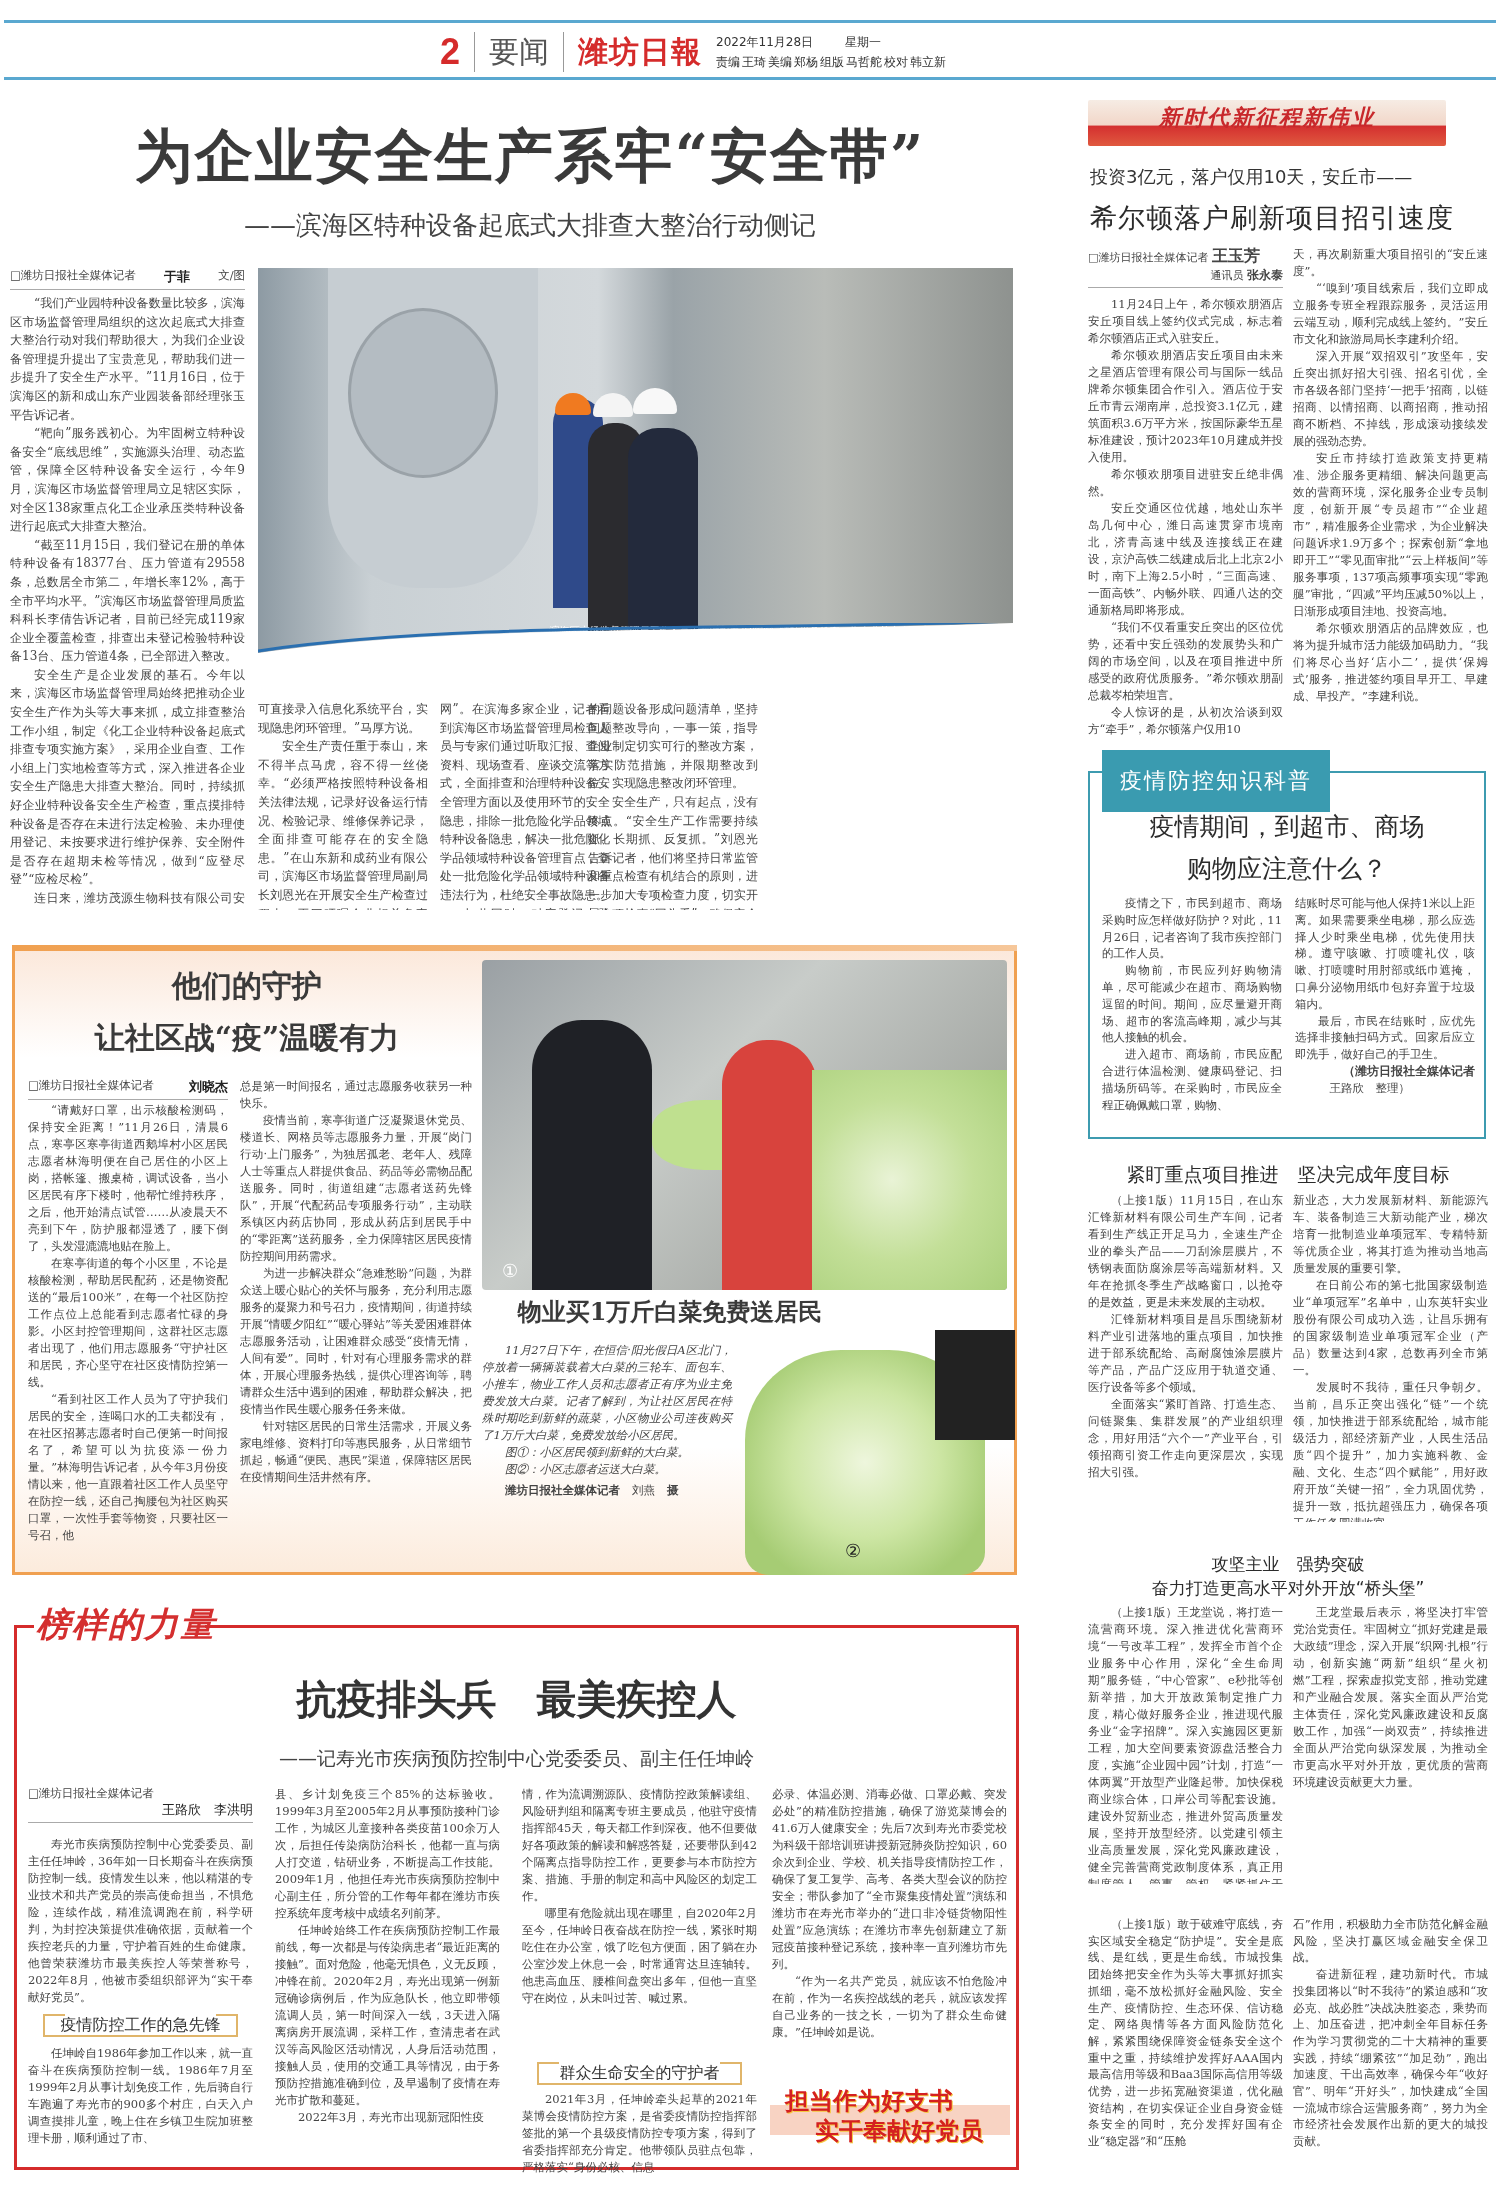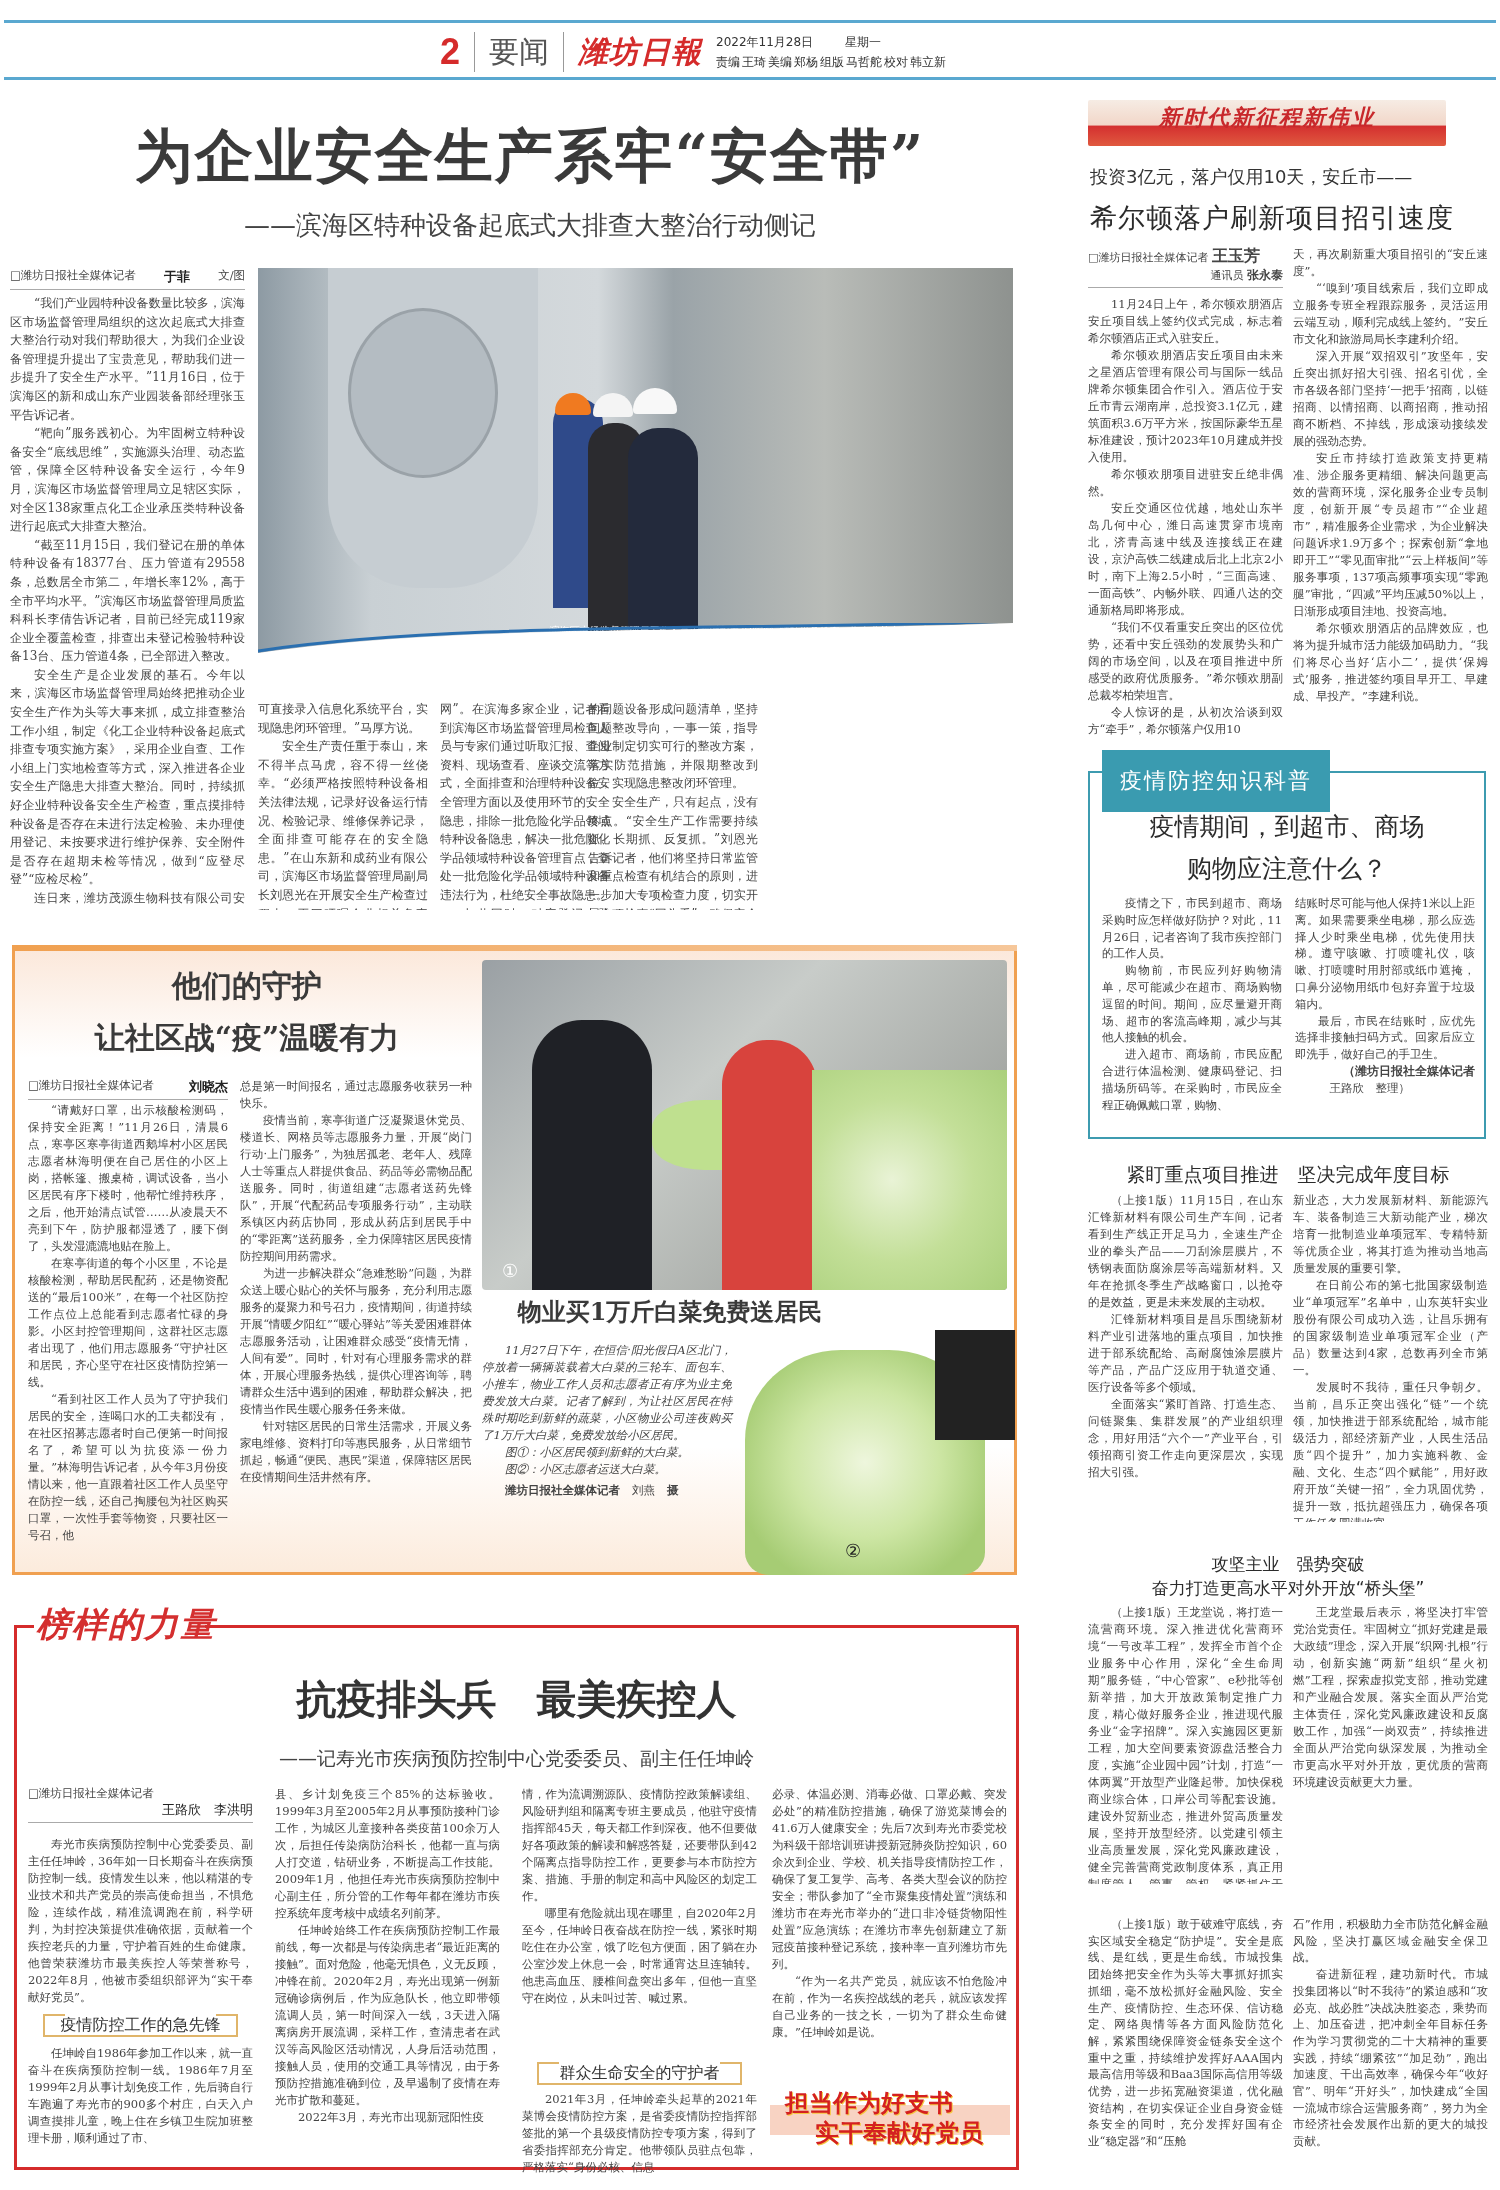--- a/index.html
+++ b/index.html
@@ -10,7 +10,7 @@
 .pgnum{font-family:"Liberation Sans",sans-serif;font-weight:bold;font-size:36px;color:#d52b2b}
 .sep{width:1px;height:40px;background:#999}
 .section{font-family:"DejaVu Sans",sans-serif;font-size:30px;color:#555}
-.logo{font-family:"DejaVu Serif",serif;font-size:30px;color:#d52b2b;font-style:italic;font-weight:bold;letter-spacing:1px}
+.logo{font-family:"DejaVu Serif",serif;font-size:30px;color:#d52b2b;font-weight:bold;letter-spacing:1px}
 .meta{font-family:"DejaVu Sans",sans-serif;font-size:12px;color:#333;line-height:20px}
 .meta .row{display:flex;gap:2px}
 .col-text{font-size:12px;line-height:18.6px;color:#444;text-align:justify}

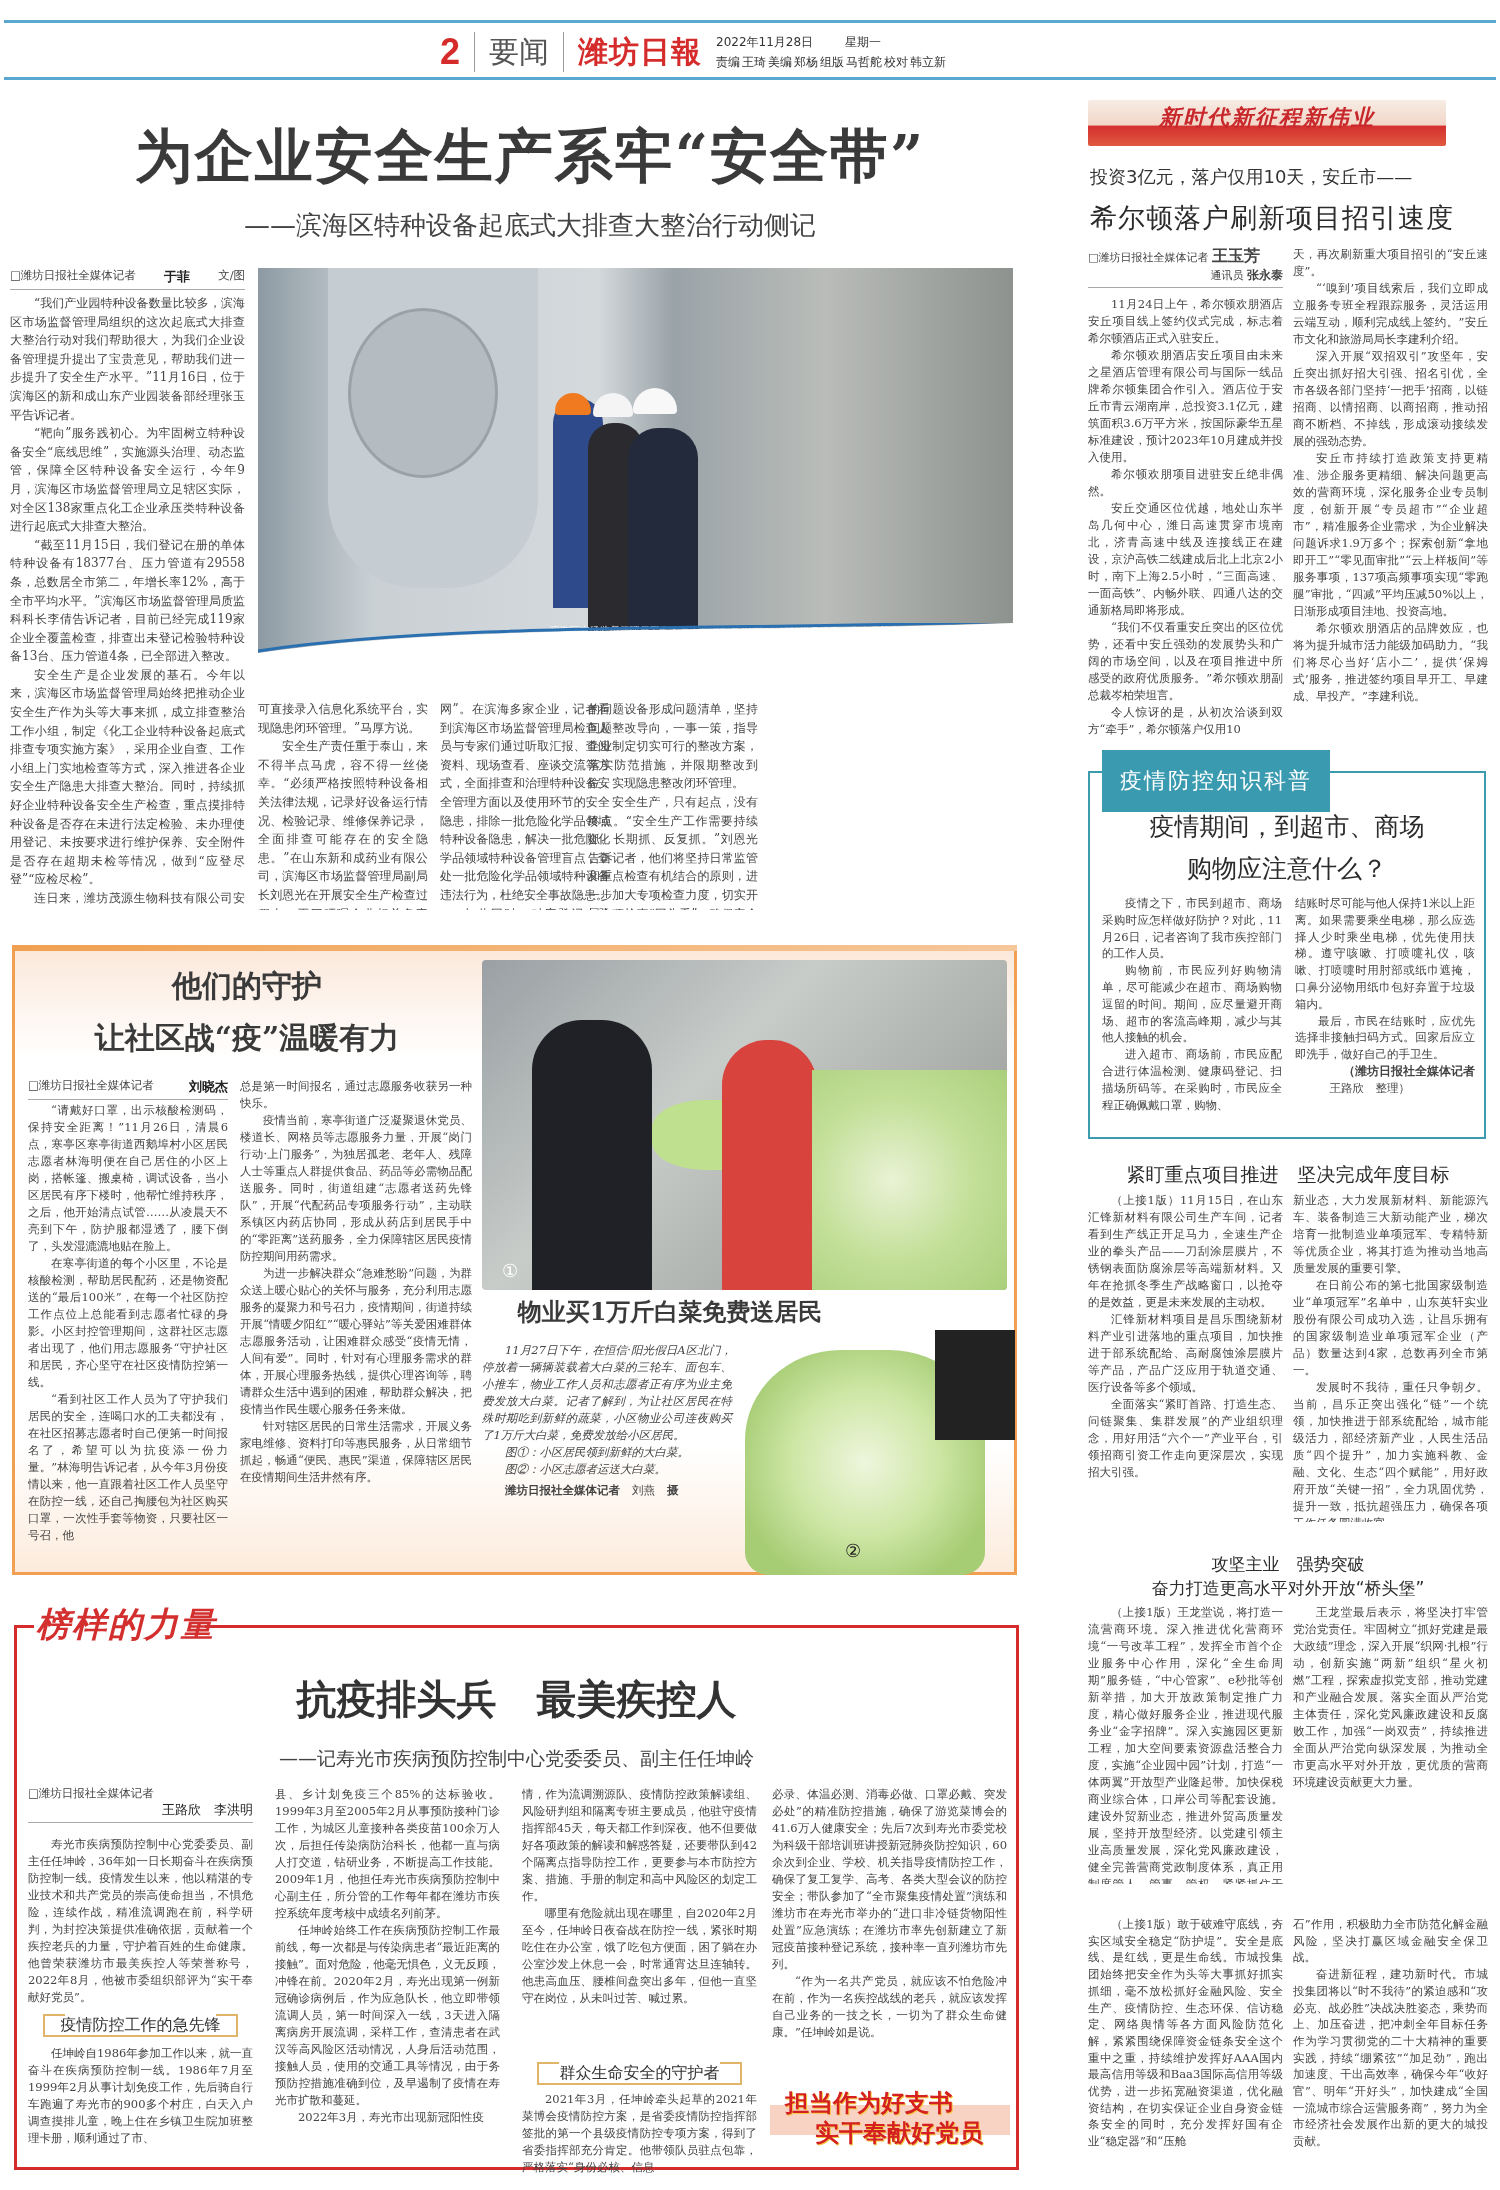--- a/index.html
+++ b/index.html
@@ -268,7 +268,7 @@
     <p>“作为一名共产党员，就应该不怕危险冲在前，作为一名疾控战线的老兵，就应该发挥自己业务的一技之长，一切为了群众生命健康。”任坤岭如是说。</p>
   </div>
   <div class="abs" style="left:770px;top:2105px;width:240px;height:30px;background:#f8d3c3"></div>
-  <div class="abs" style="left:785px;top:2088px;font-family:Liberation Serif, serif;font-weight:bold;font-size:24px;color:#d42020;text-shadow:1px 1px 0 #f5c842;line-height:30px">
+  <div class="abs" style="left:785px;top:2088px;font-family:Liberation Mono, monospace;font-weight:bold;font-size:24px;color:#d42020;text-shadow:1px 1px 0 #f5c842;line-height:30px">
     <div>担当作为好支书</div>
     <div style="padding-left:30px">实干奉献好党员</div>
   </div>

